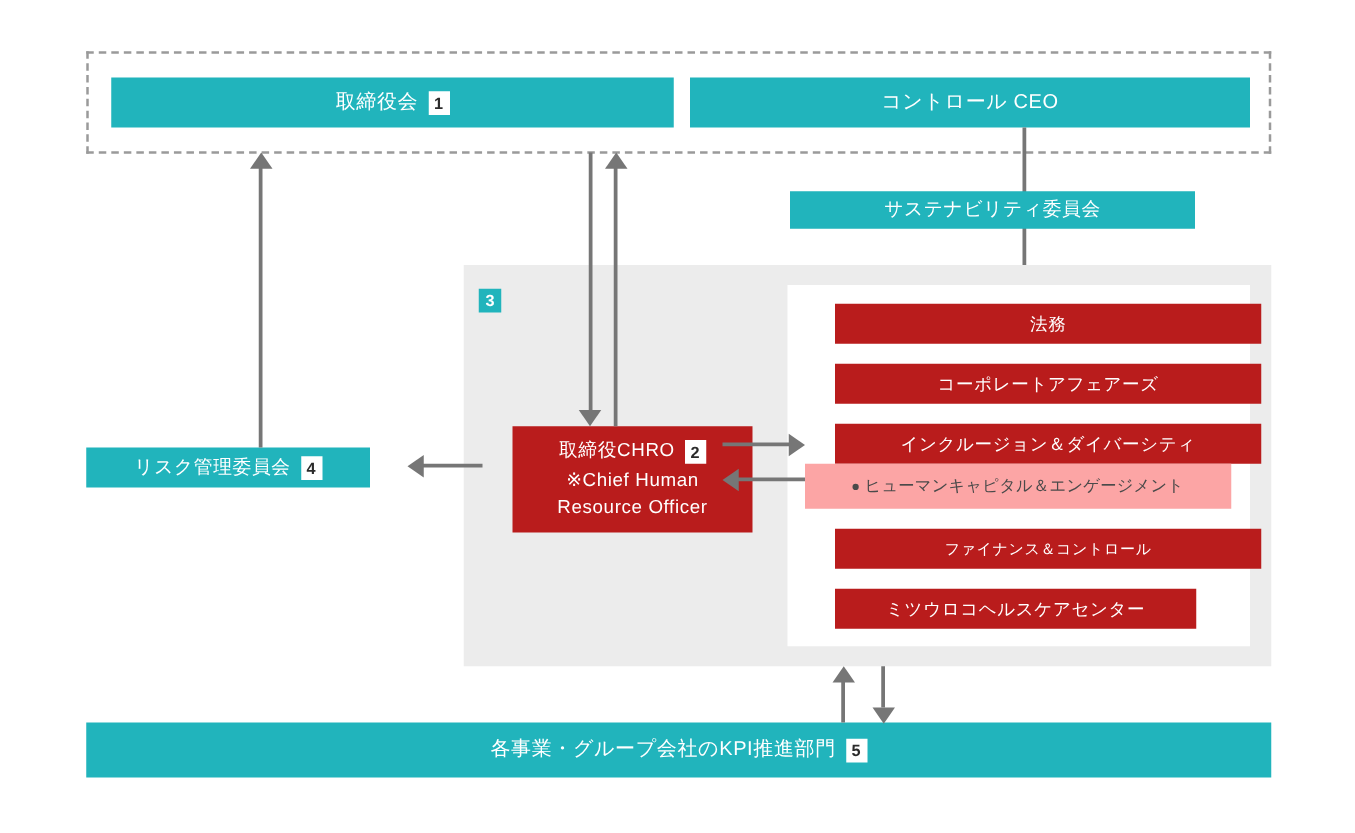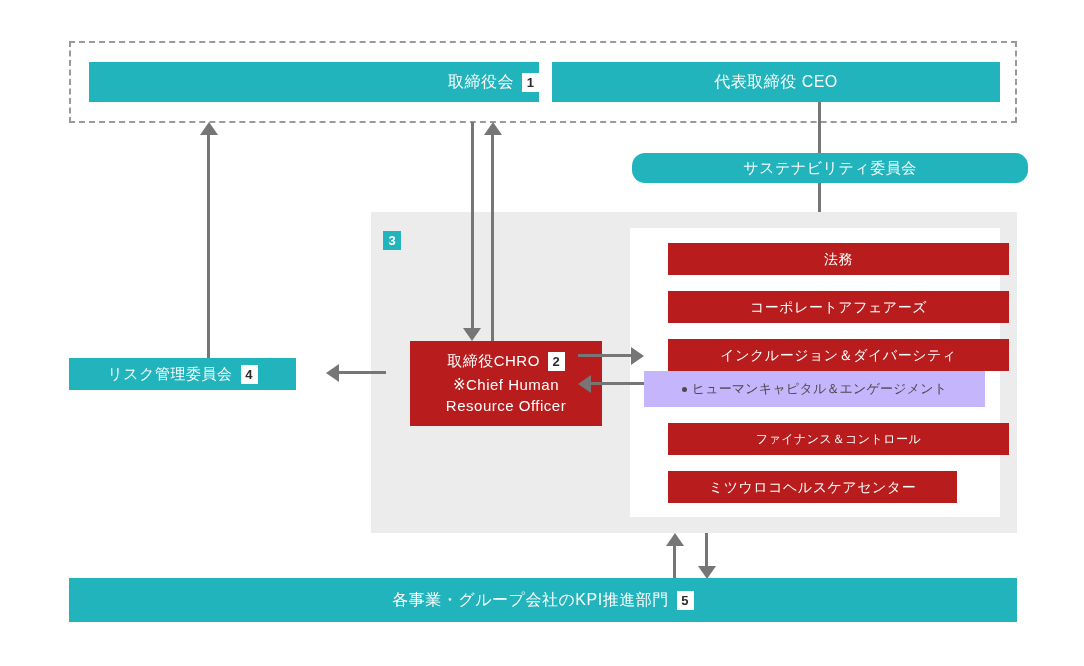--- a/index.html
+++ b/index.html
@@ -160,7 +160,7 @@
 
   <div class="dashed-frame" style="left:69px; top:41px; width:948px; height:82px;"></div>
 
-  <div class="box teal" style="left:89px; top:62px; width:450px; height:40px; font-size:16px;justify-content:flex-end;">
+  <div class="box teal" style="left:89px; top:62px; width:450px; height:40px; font-size:16px;">
     <span class="label-with-badge">
       <span>取締役会</span>
       <span class="badge">1</span>

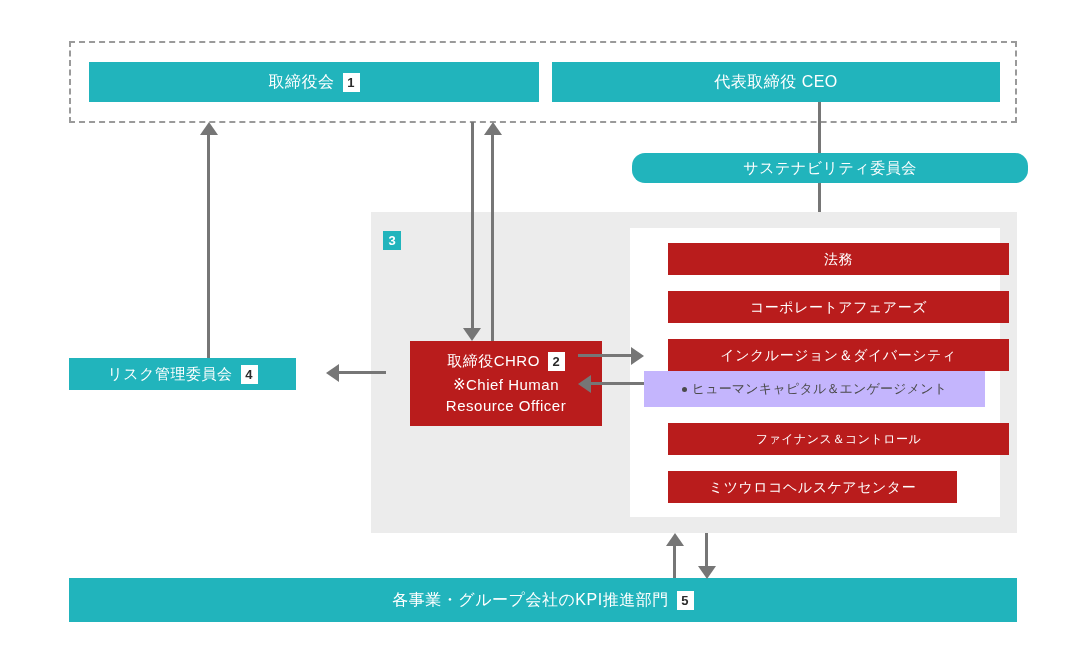--- a/index.html
+++ b/index.html
@@ -168,7 +168,7 @@
   </div>
 
   <div class="box teal" style="left:552px; top:62px; width:448px; height:40px; font-size:16px;">
-    <span>代表取締役 CEO</span>
+    <span>コントロール CEO</span>
   </div>
 
   <div class="line-v" style="left:818px; top:102px; width:3px; height:52px;"></div>

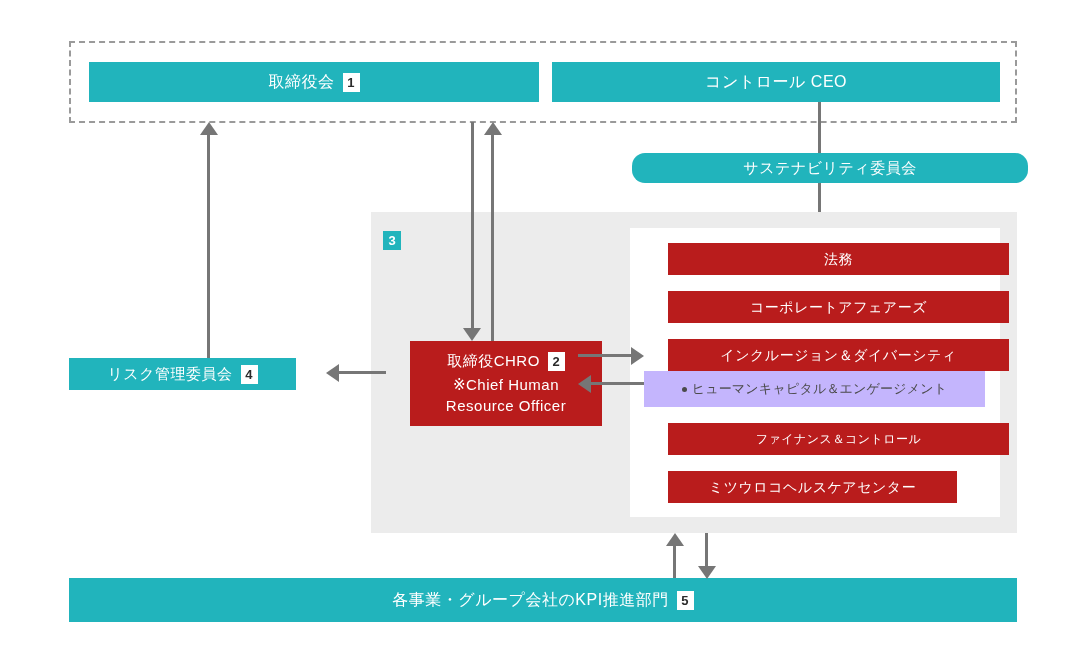--- a/index.html
+++ b/index.html
@@ -174,7 +174,7 @@
   <div class="line-v" style="left:818px; top:102px; width:3px; height:52px;"></div>
   <div class="line-v" style="left:818px; top:182px; width:3px; height:47px;"></div>
 
-  <div class="box teal" style="left:632px; top:153px; width:396px; height:30px; font-size:15px;border-radius:13px;">
+  <div class="box teal" style="left:632px; top:153px; width:324px; height:30px; font-size:15px;">
     <span>サステナビリティ委員会</span>
   </div>
 

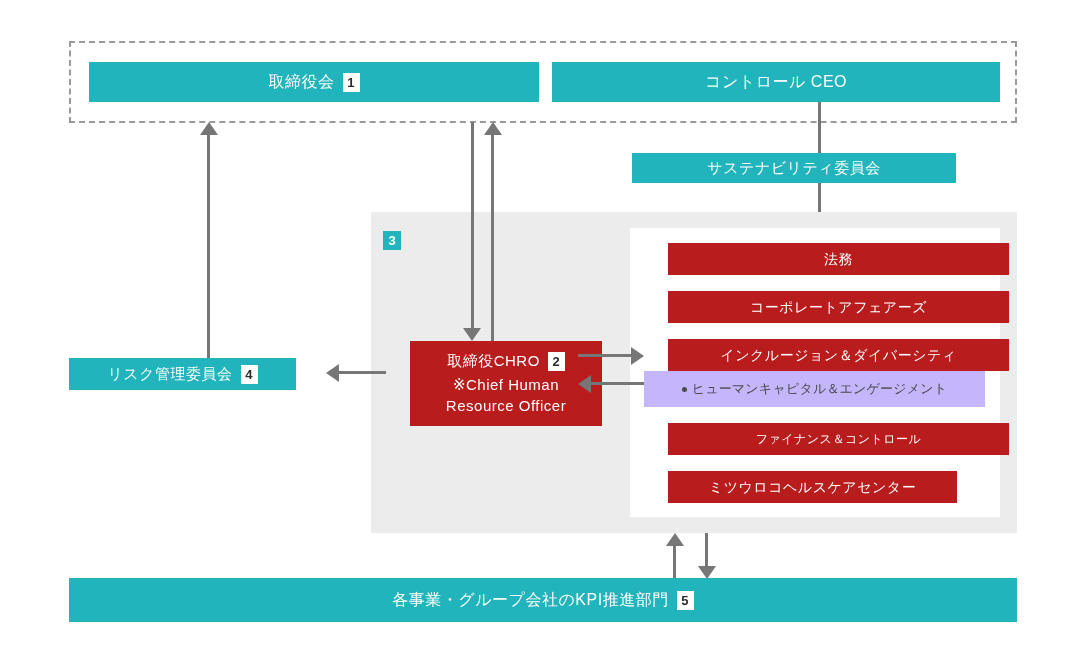--- a/index.html
+++ b/index.html
@@ -52,7 +52,7 @@
   }
   .sub-row {
     position: absolute;
-    background: #c4b5fd;
+    background: #fca5a5;
     display: flex;
     align-items: center;
     box-sizing: border-box;

